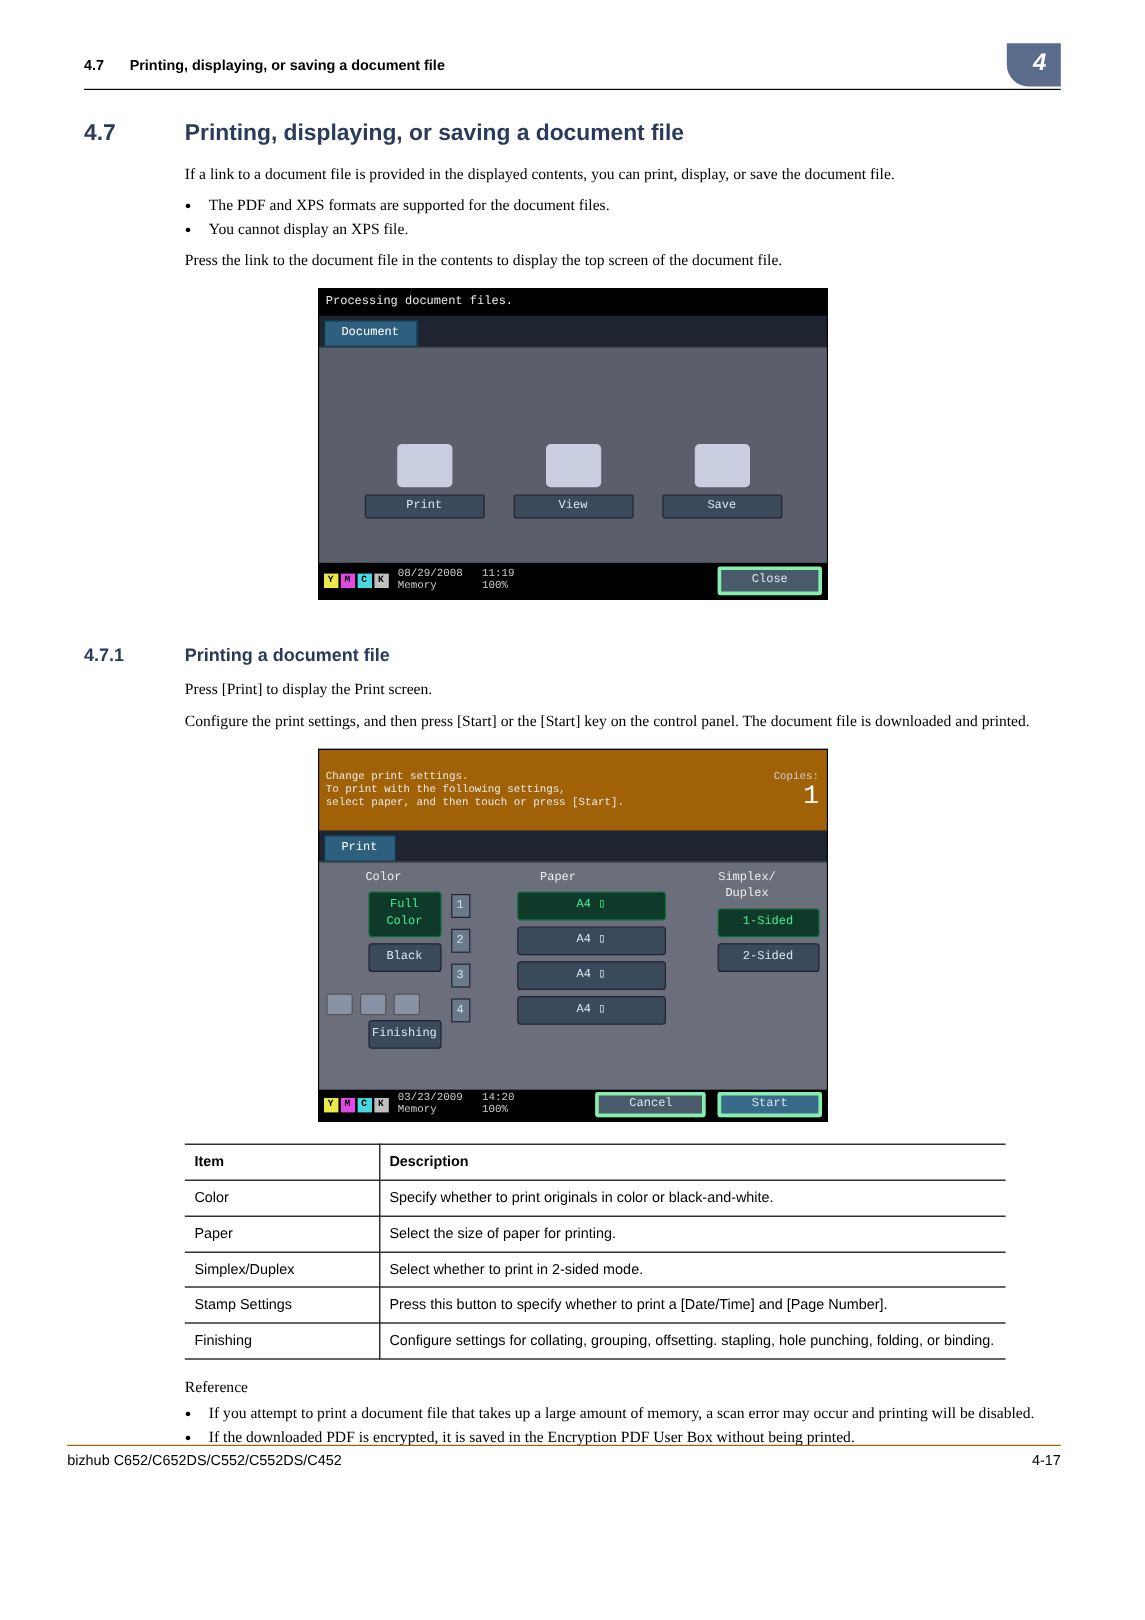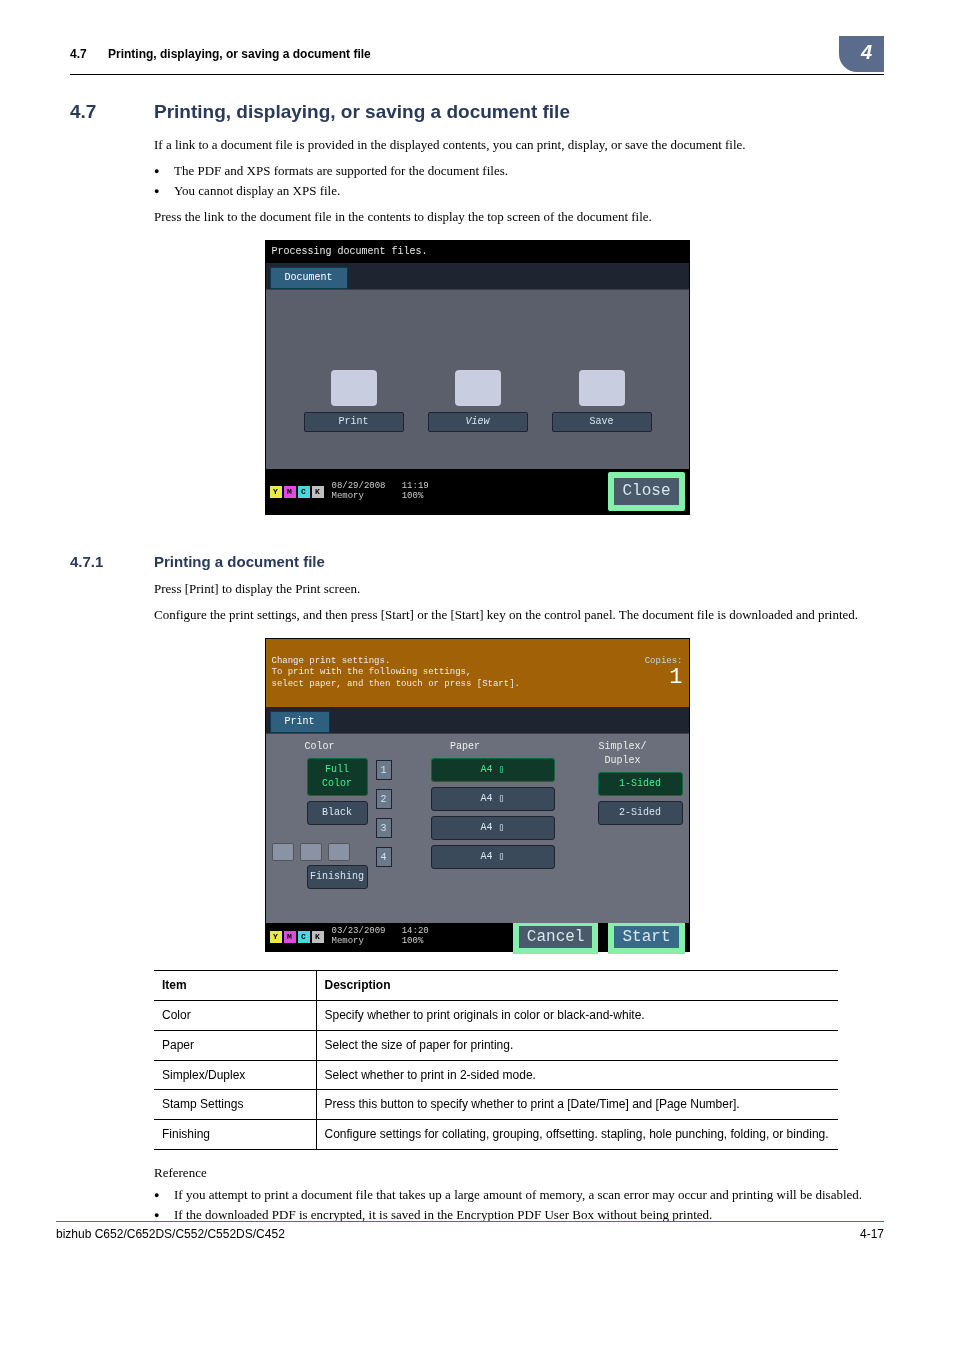--- a/index.html
+++ b/index.html
@@ -91,7 +91,7 @@
     padding: 2px 0; border: 1px solid #223; border-radius: 2px;
   }
   .b-print { left: 38px; }
-  .b-view  { left: 162px; font-style: italic; }
+  .b-view  { left: 162px; }
   .b-save  { left: 286px; font-family: Liberation Mono, monospace; }
   .scr-foot {
     background:#000; display:flex; align-items:center;

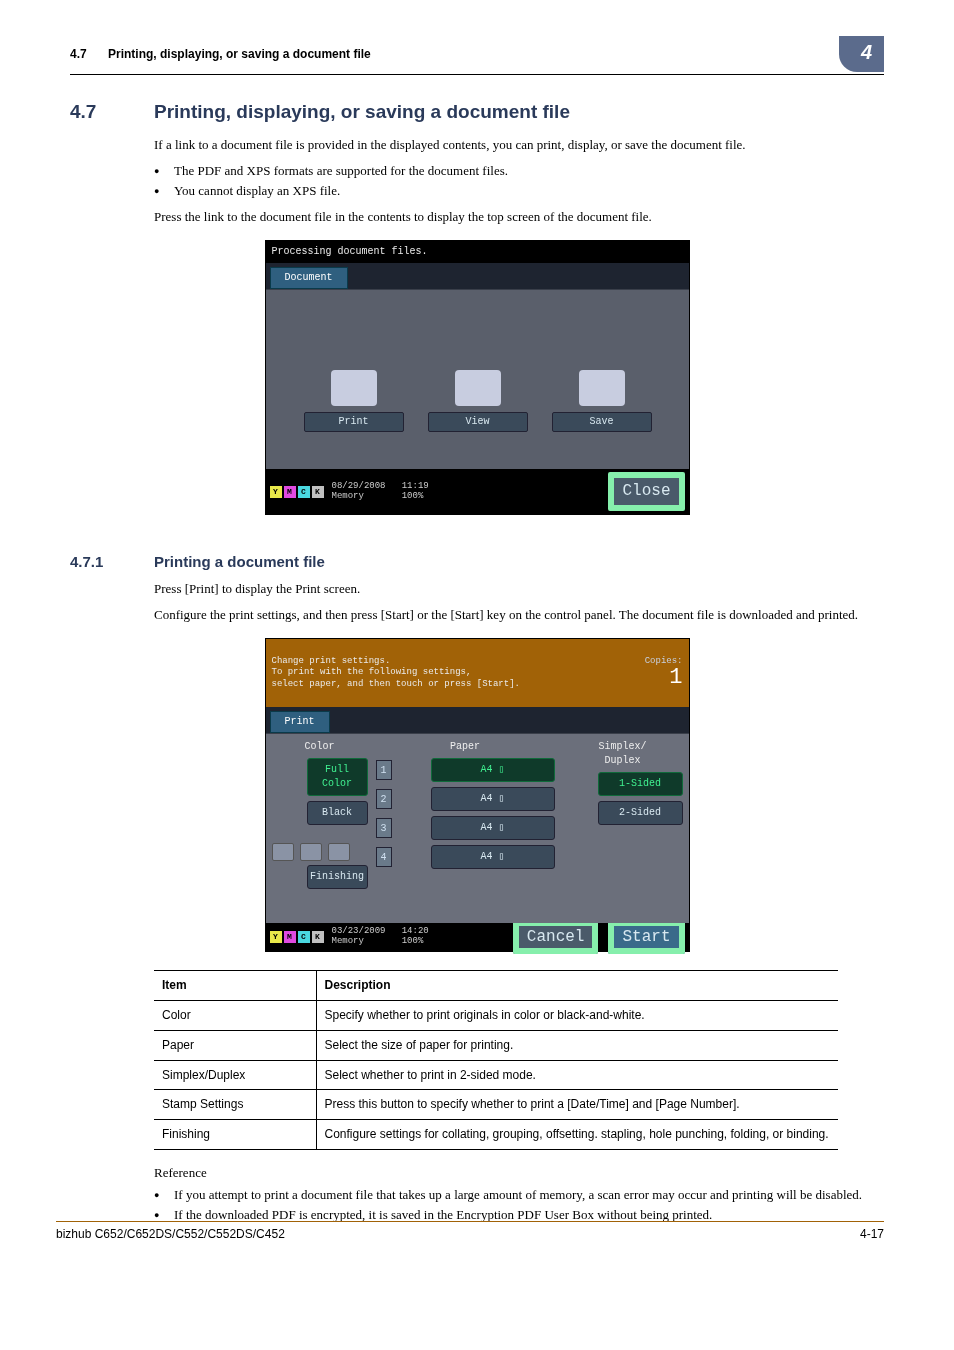--- a/index.html
+++ b/index.html
@@ -106,8 +106,8 @@
   .foot-mid { font-size:9px; color:#ccc; flex:1; padding-left:8px; line-height:1.1;}
   .foot-mid div{white-space:pre}
   .close-btn, .start-btn, .cancel-btn {
-    background:#4a5a6a; color:#d8e8f0; font-size:16px;
-    padding:2px 8px; border:6px solid #86efac; border-radius:2px;
+    background:#4a5a6a; color:#d8e8f0; font-size:10px;
+    padding:2px 25px; border:3px solid #86efac; border-radius:2px;
   }
   .start-btn{background:#3a6a8a}
   .cancel-btn{margin-right:4px;background:#4a5a6a}

